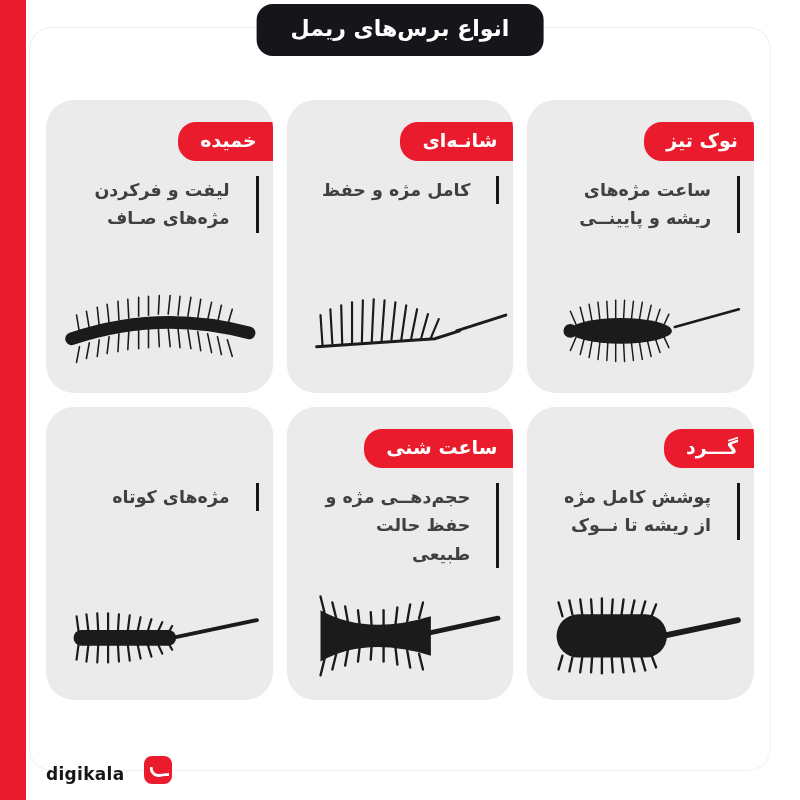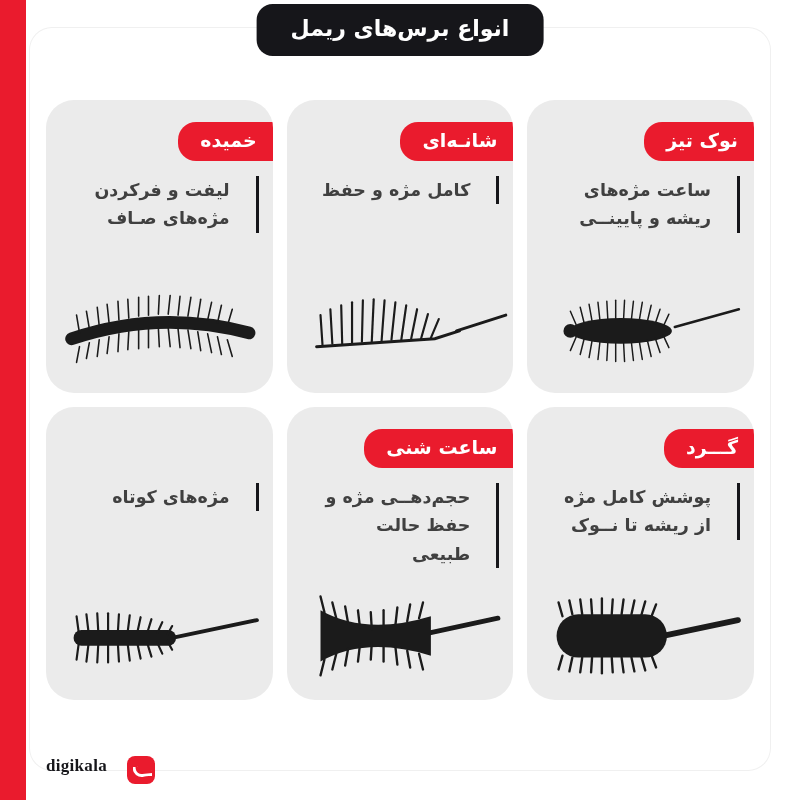--- a/index.html
+++ b/index.html
@@ -104,7 +104,7 @@
   .footer{
     position:absolute;
     left:46px;bottom:16px;
-    display:flex;align-items:flex-start;gap:20px;font-family:Liberation Serif, serif;
+    display:flex;align-items:flex-end;gap:20px;
   }
   .logo-mark{
     width:28px;height:28px;border-radius:8px;

